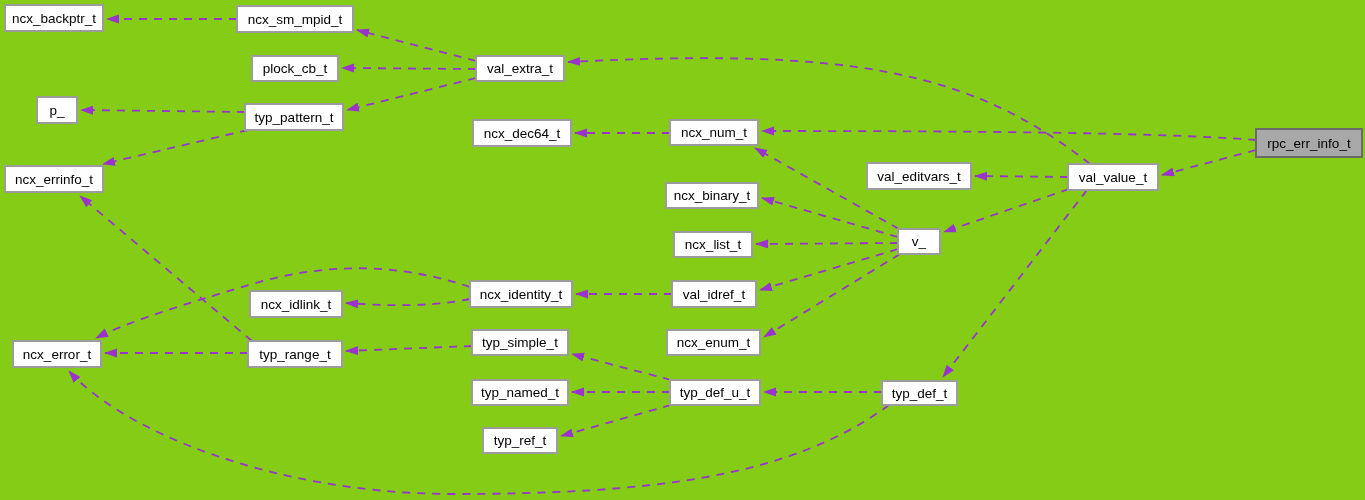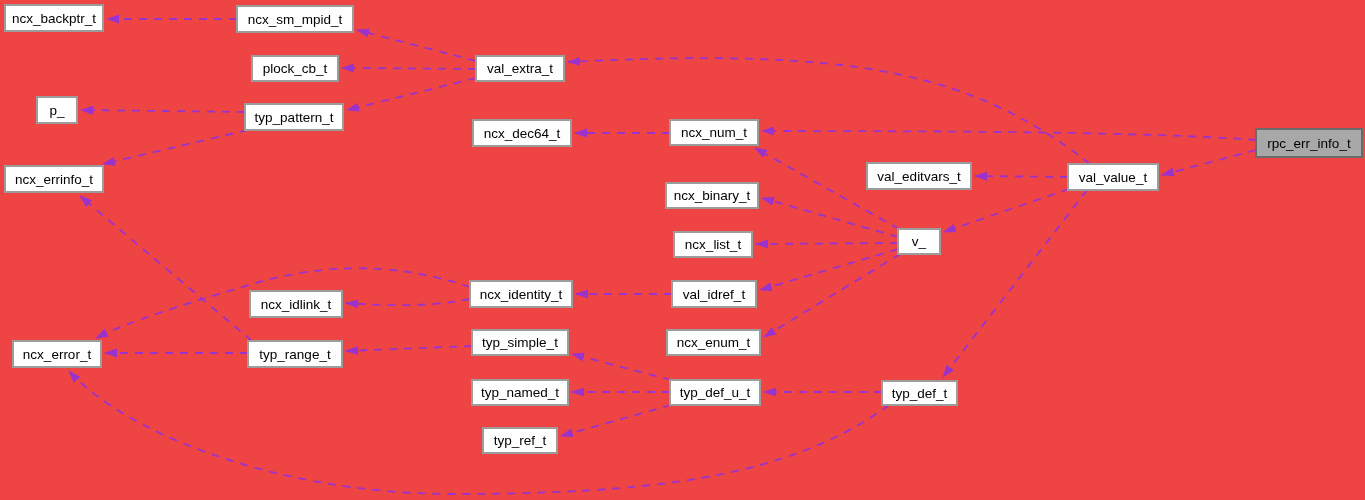--- a/index.html
+++ b/index.html
@@ -28,7 +28,7 @@
 </head>
 <body>
 
-<div class="stage" style="background: #ef4444;">
+<div class="stage" style="background: #84cc16;">
   <svg id="graph" width="1365" height="500" viewBox="0 0 1365 500" xmlns="http://www.w3.org/2000/svg">
     <defs>
       <marker id="arrow" markerUnits="userSpaceOnUse" markerWidth="15" markerHeight="12" refX="12" refY="4.5" orient="auto">

